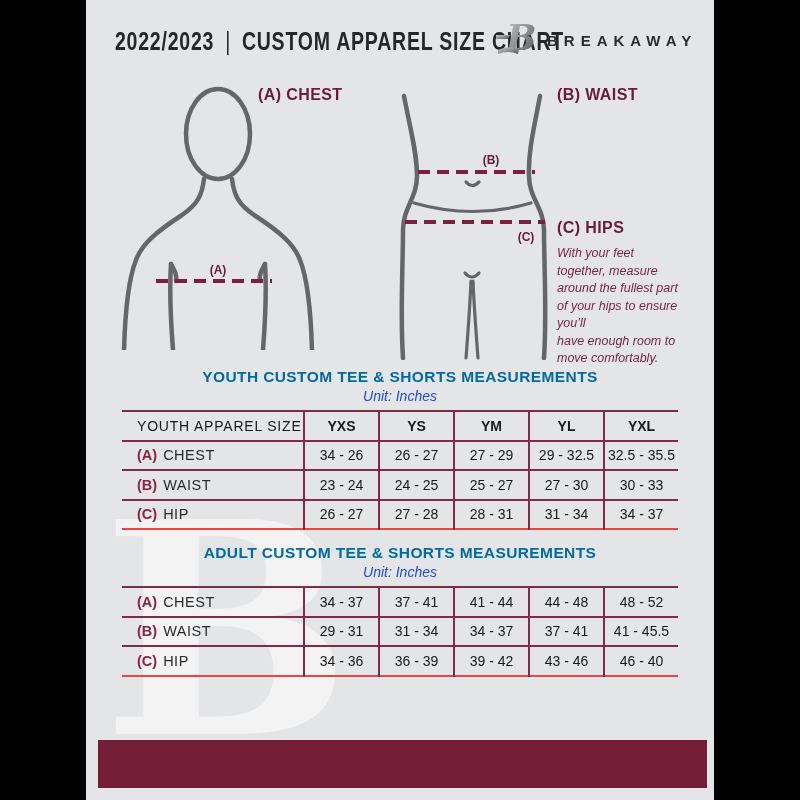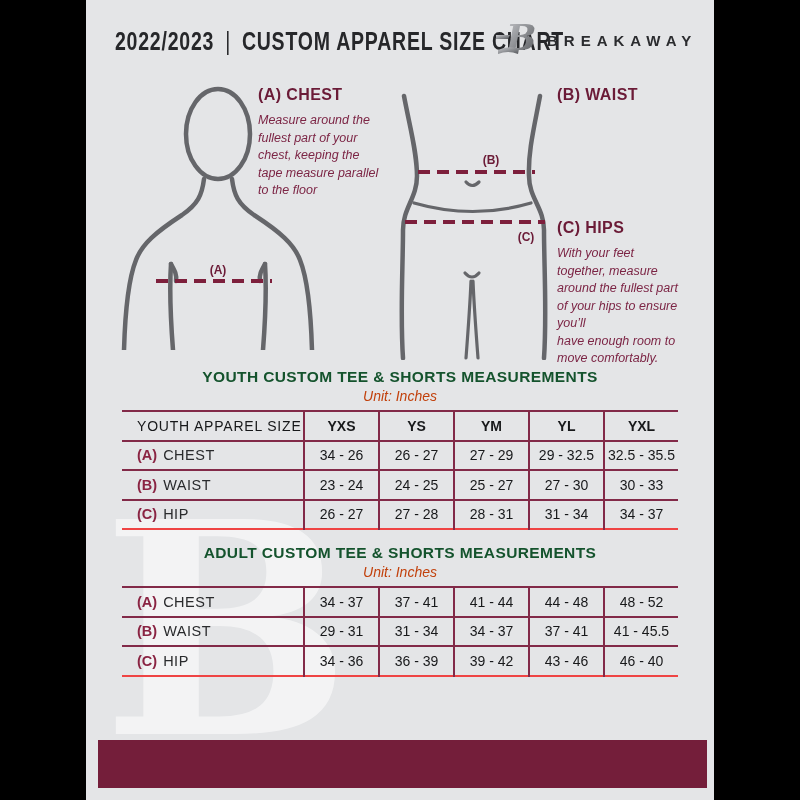--- a/index.html
+++ b/index.html
@@ -123,11 +123,6 @@
 
     <div class="guide-block g-chest">
       <p class="guide-heading">(A) CHEST</p>
-      <p class="guide-body">Measure around the
-fullest part of your
-chest, keeping the
-tape measure parallel
-to the floor</p>
     </div>
     <div class="guide-block g-waist">
       <p class="guide-heading">(B) WAIST</p>

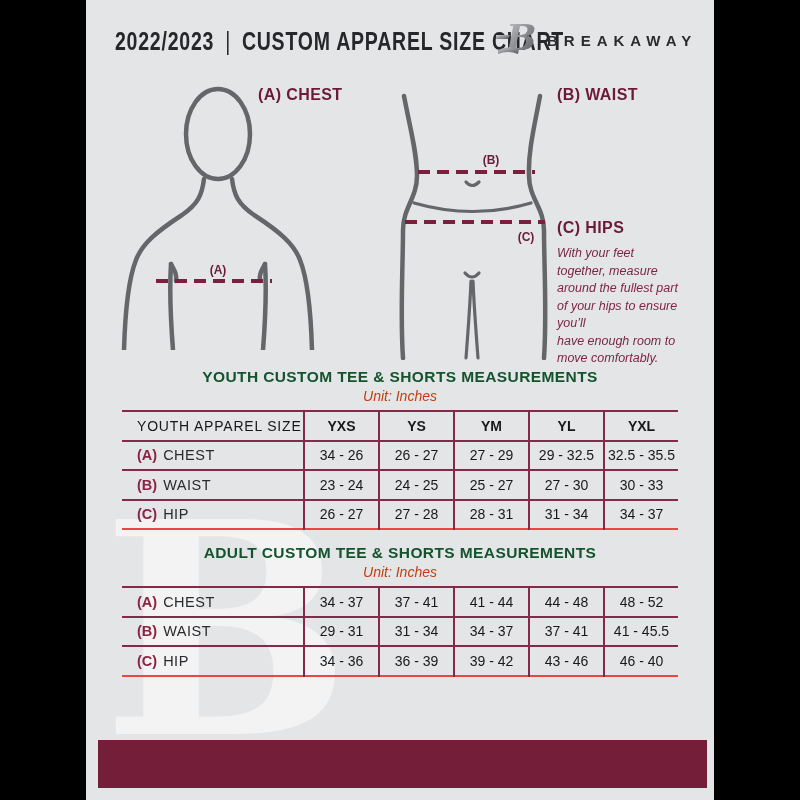--- a/index.html
+++ b/index.html
@@ -29,7 +29,7 @@
 
   
   .sec-title{position:absolute;left:0;width:628px;text-align:center;z-index:1;
-             font-weight:bold;font-size:15.5px;letter-spacing:0.4px;color:#14532d;}
+             font-weight:bold;font-size:15.5px;letter-spacing:0.4px;color:#0369a1;}
   .sec-unit{position:absolute;left:0;width:628px;text-align:center;z-index:1;
             font-style:italic;font-size:14px;color:#c2410c;}
   .yt-title{top:368px;} .yt-unit{top:388px;}

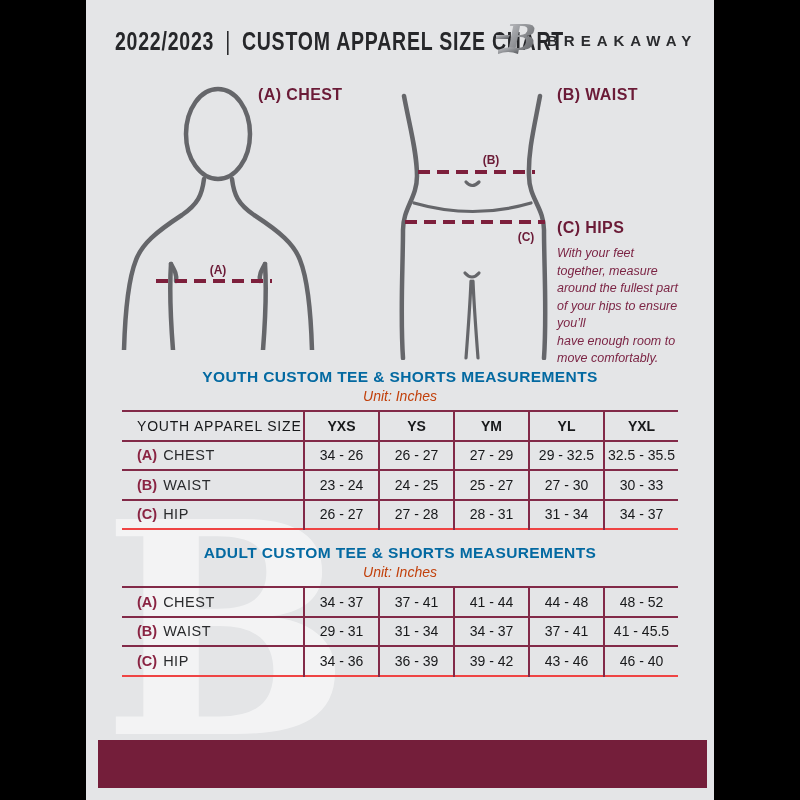--- a/index.html
+++ b/index.html
@@ -31,7 +31,7 @@
   .sec-title{position:absolute;left:0;width:628px;text-align:center;z-index:1;
              font-weight:bold;font-size:15.5px;letter-spacing:0.4px;color:#0369a1;}
   .sec-unit{position:absolute;left:0;width:628px;text-align:center;z-index:1;
-            font-style:italic;font-size:14px;color:#c2410c;}
+            font-style:italic;font-size:14px;color:#1d4ed8;}
   .yt-title{top:368px;} .yt-unit{top:388px;}
   .ad-title{top:544px;} .ad-unit{top:564px;}
 

